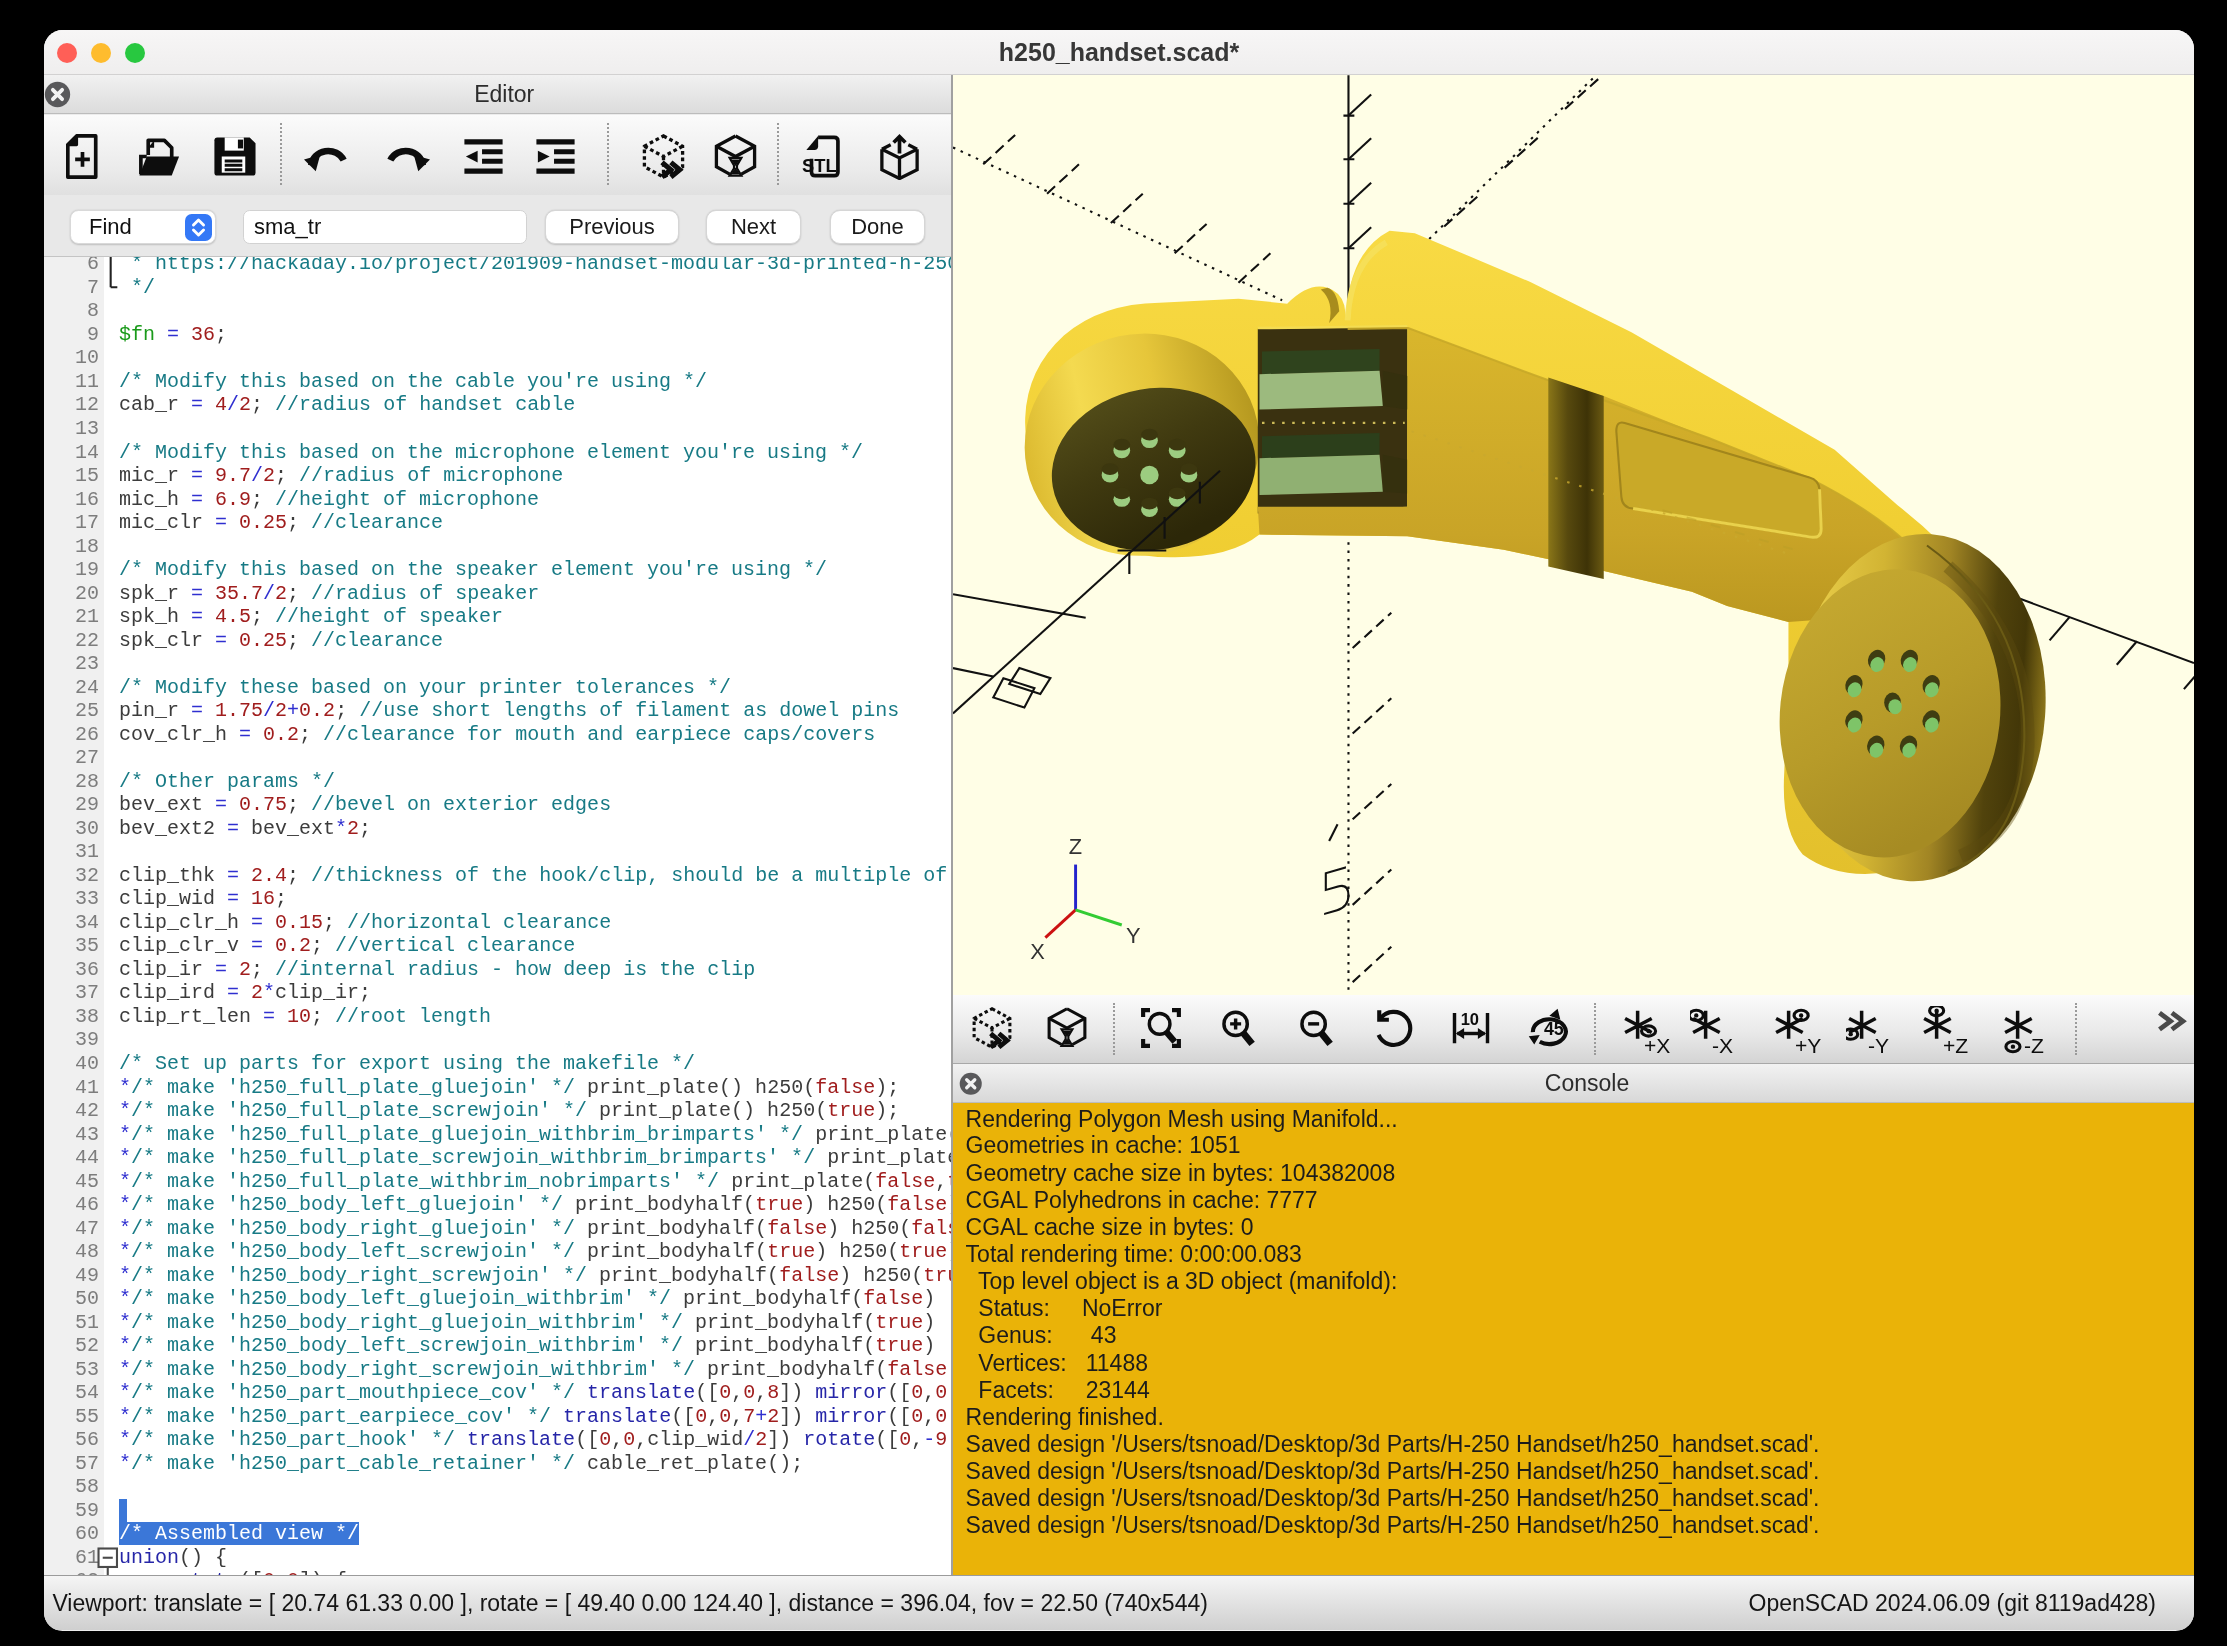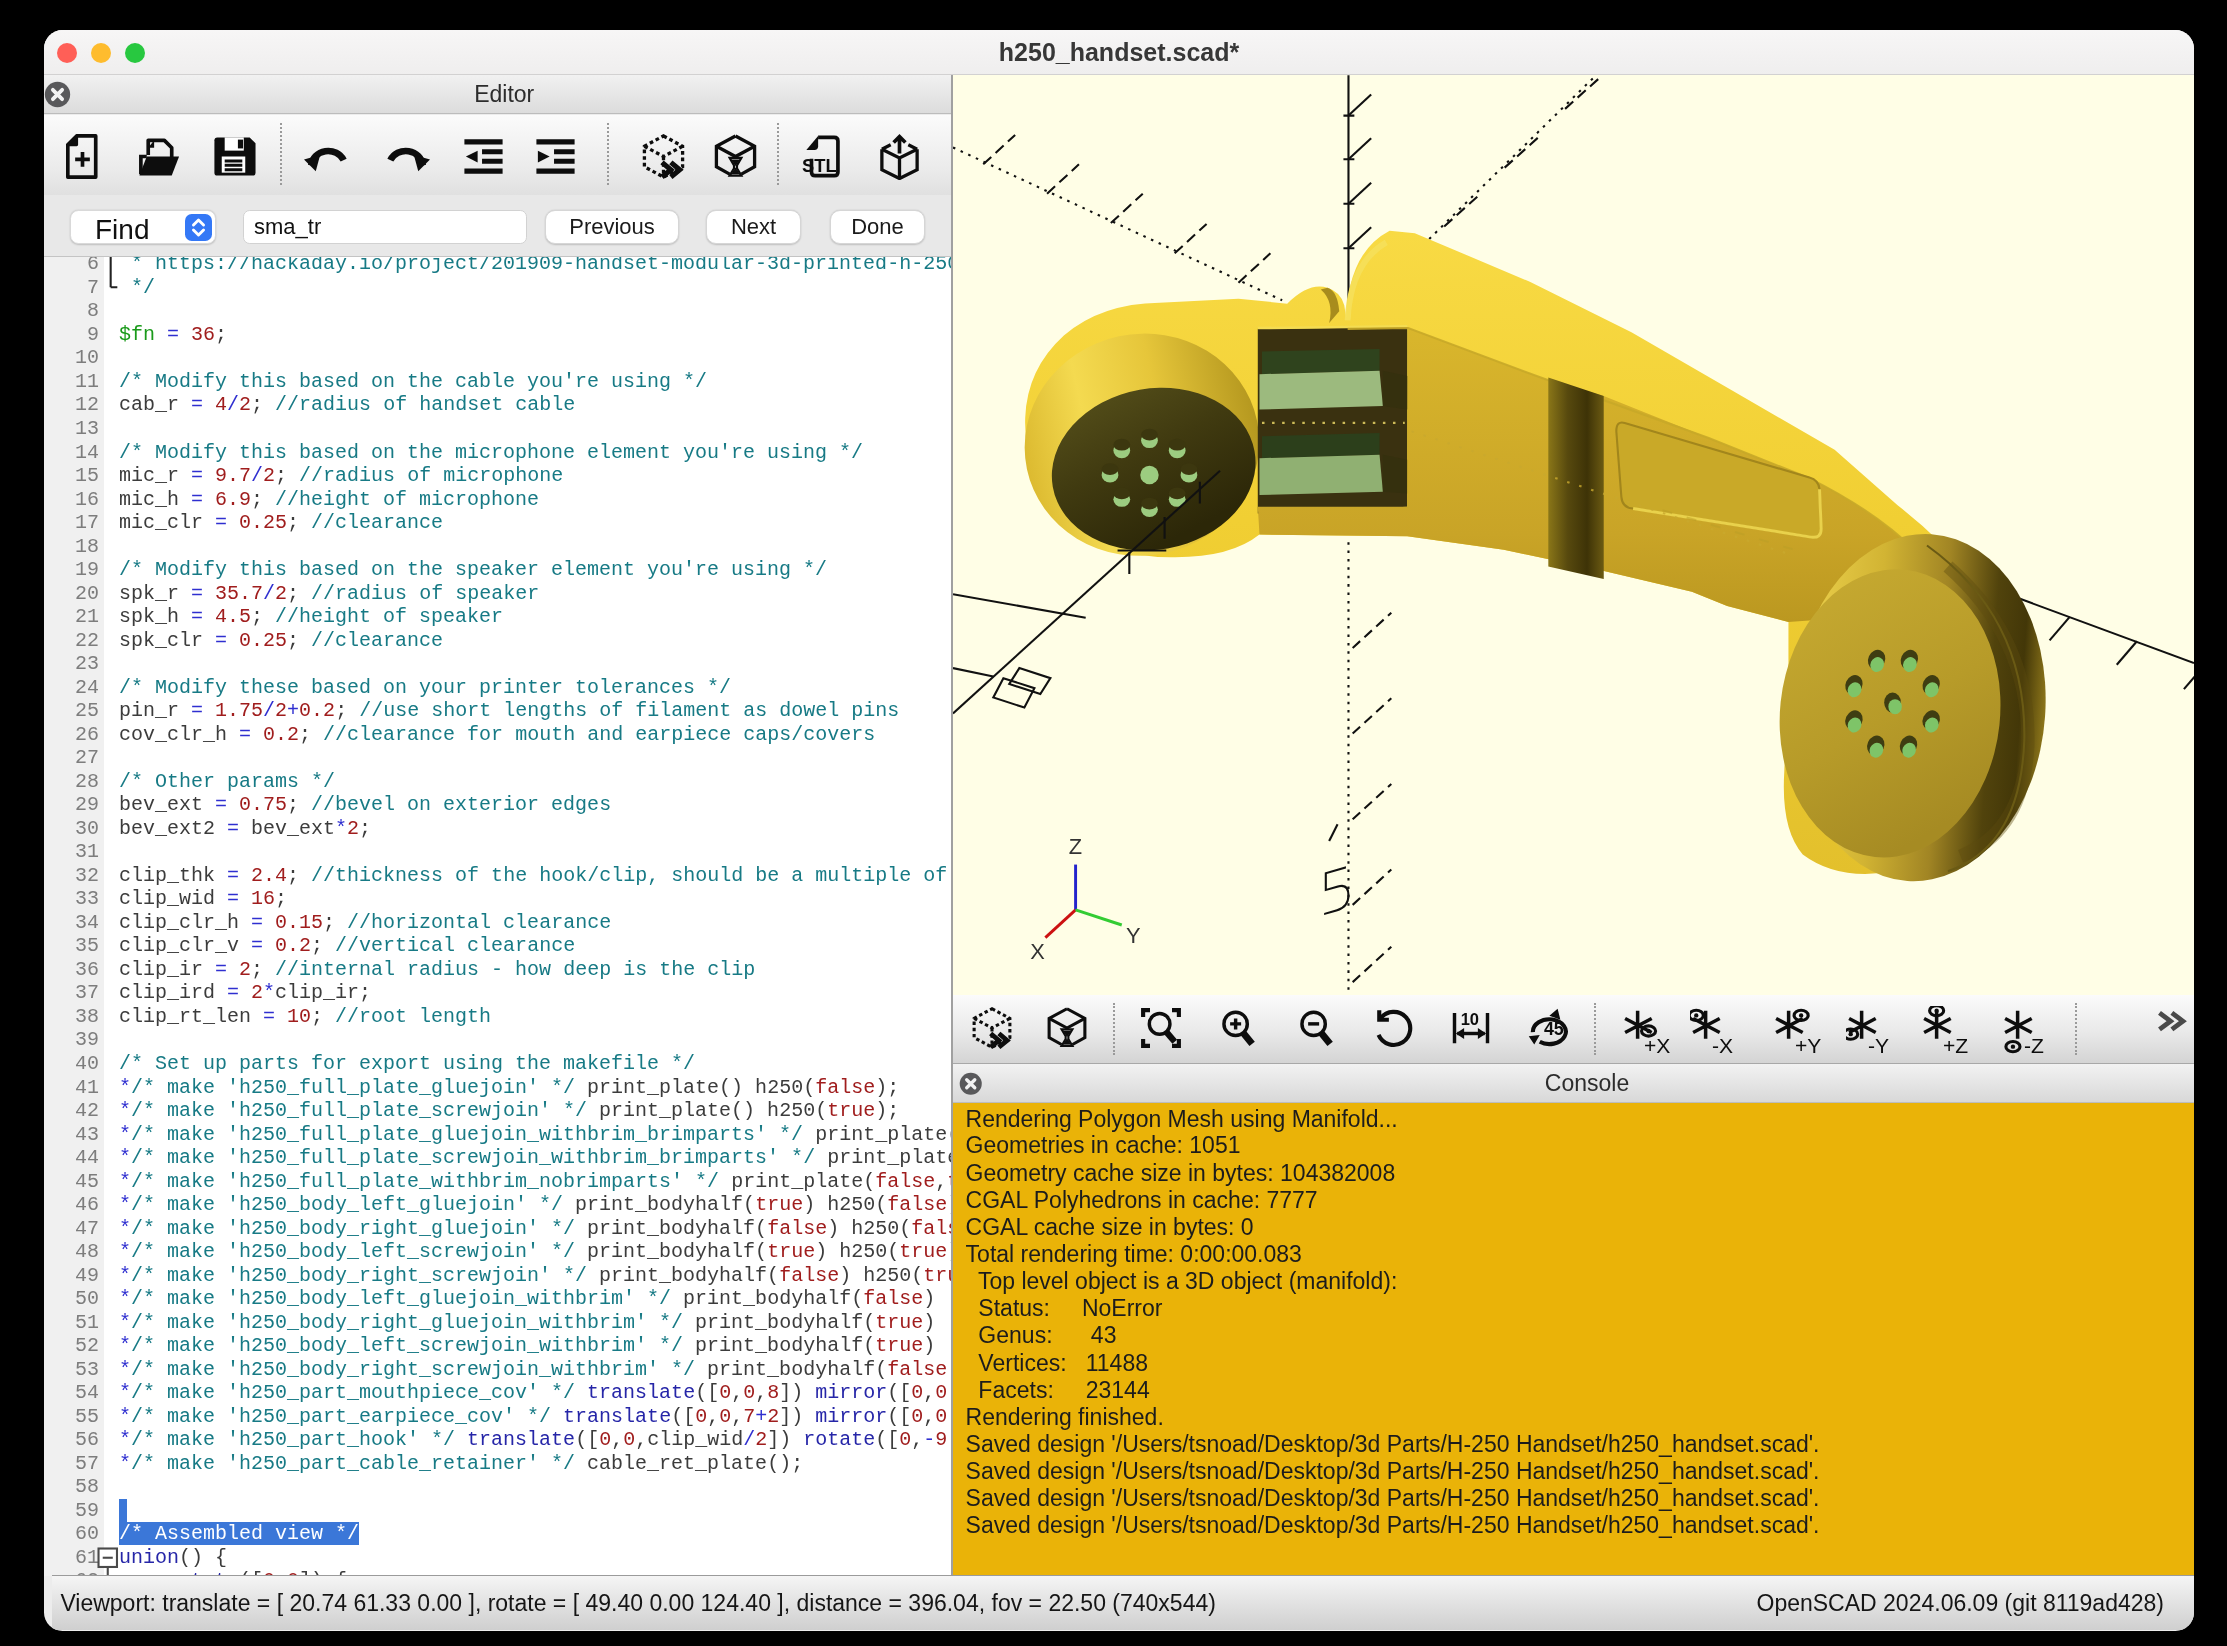--- a/index.html
+++ b/index.html
@@ -13,7 +13,7 @@
 .vsep{top:8.4px;width:0;height:52px;border-left:2.5px dotted #9a9a9a}
 .btn{top:15px;height:34px;background:#fff;border:0.8px solid #d6d6d6;border-radius:10px;box-shadow:0 0.8px 1.7px rgba(0,0,0,.18);font-size:22px;color:#1a1a1a;text-align:center;line-height:32px}
 #findsel{left:26px;top:15px;width:146px;height:34px;background:#fff;border:0.8px solid #d9d9d9;border-radius:8.4px;box-shadow:0 0.8px 1.7px rgba(0,0,0,.18)}
-#findsel .t{left:24px;top:2.5px;font-size:28px;color:#111}
+#findsel .t{left:18px;top:2.5px;font-size:22px;color:#111}
 #findsel .sq{right:3.4px;top:3.4px;width:27px;height:27px;background:#3478f6;border-radius:6.7px}
 #findtxt{left:199px;top:15px;width:284px;height:34px;background:#fff;border:0.8px solid #d2d2d2;border-radius:6.7px;font-size:22px;color:#111;line-height:32px;padding-left:10px}
 #code{left:0;top:227px;width:907px;height:1319px;background:#fff;overflow:hidden;font-family:"Liberation Mono",monospace;font-size:20px;white-space:pre}

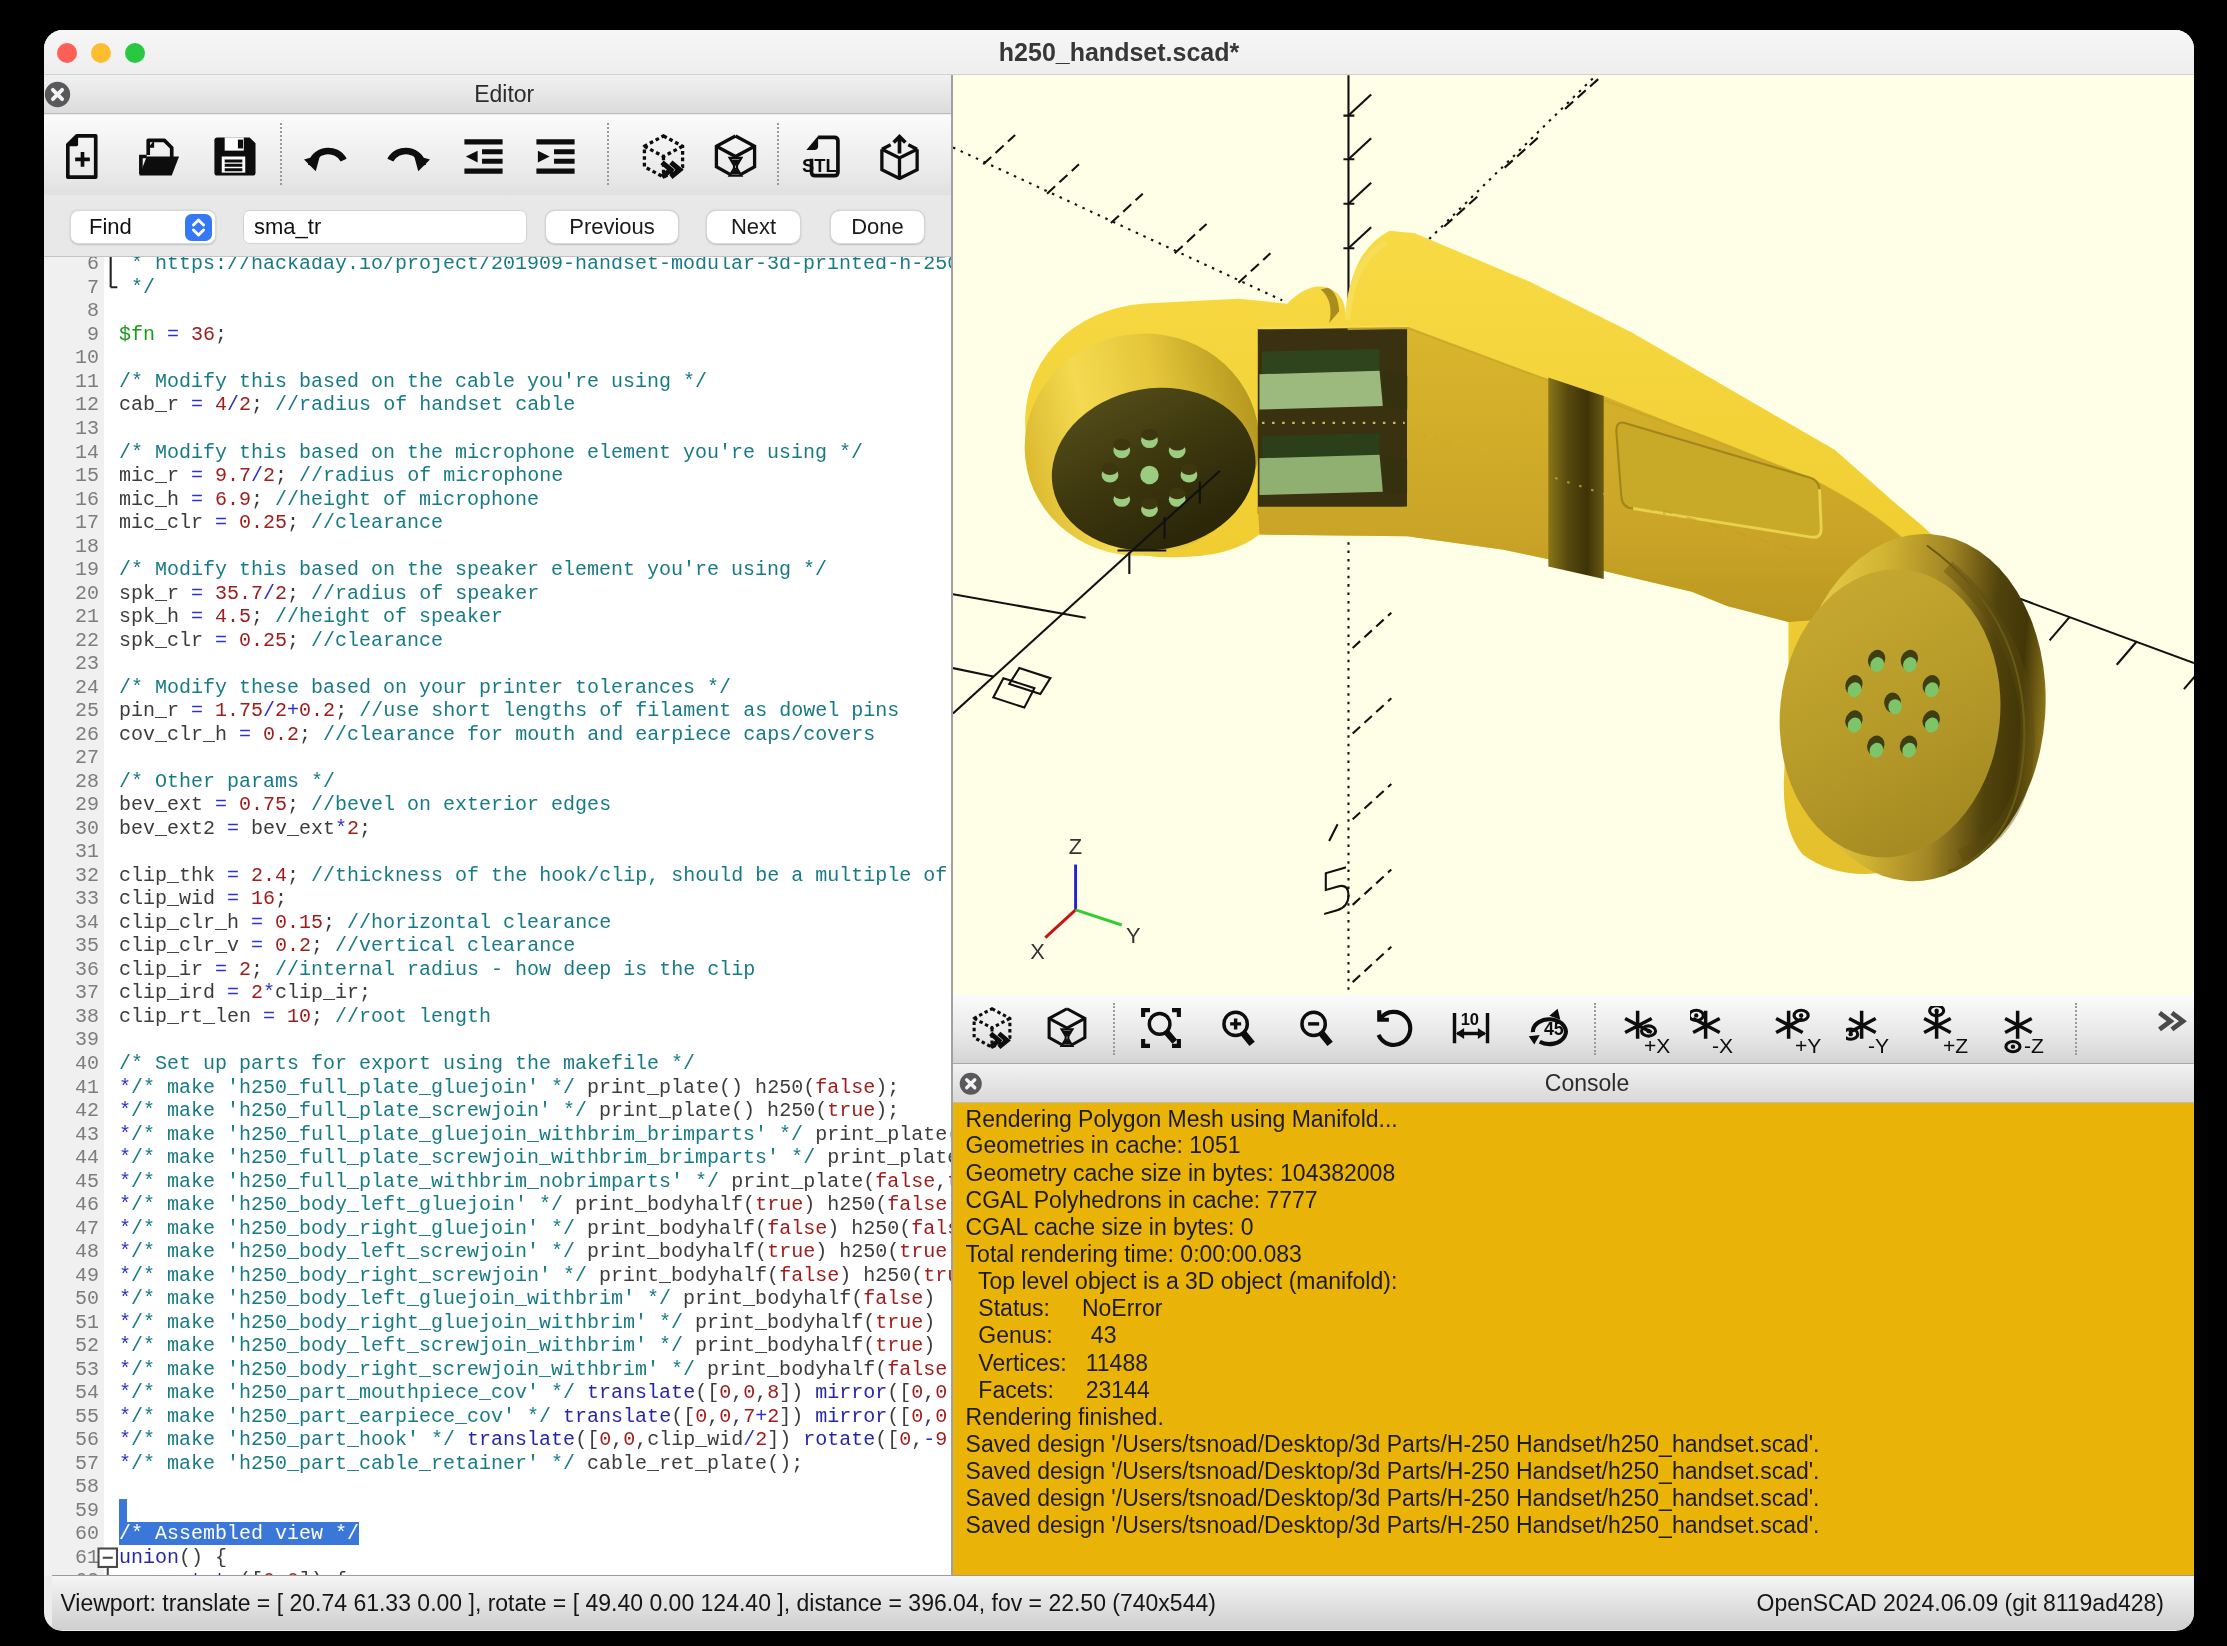--- a/index.html
+++ b/index.html
@@ -22,7 +22,7 @@
 .cl{position:absolute;left:75px;height:23.5px;line-height:23.5px;color:#3c3c3c}
 .cl .c{color:#177a85}.cl .o{color:#2f2fd0}.cl .n{color:#a01d1d}.cl .k{color:#2626a8}.cl .g{color:#1a9a1a}
 .cl .w{color:#fff;background:#3b77d8}
-#statbar{left:8px;top:1545px;width:2150px;height:55px;background:linear-gradient(#f5f5f5,#cfcfcf);border-top:1.7px solid #9b9b9b;font-size:23px;color:#151515}
+#statbar{left:0;top:1545px;width:2150px;height:55px;background:linear-gradient(#f5f5f5,#cfcfcf);border-top:1.7px solid #9b9b9b;font-size:23px;color:#151515}
 #divider{left:907px;top:45px;width:1.7px;height:1500px;background:#a0a0a0}
 #vp{left:909px;top:45px;width:1241px;height:920px;background:#fffee6;overflow:hidden}
 #t3{left:909px;top:965px;width:1241px;height:69px;background:linear-gradient(#fbfbfb,#e9e9e9 55%,#d4d4d4);border-bottom:1.7px solid #a8a8a8}

